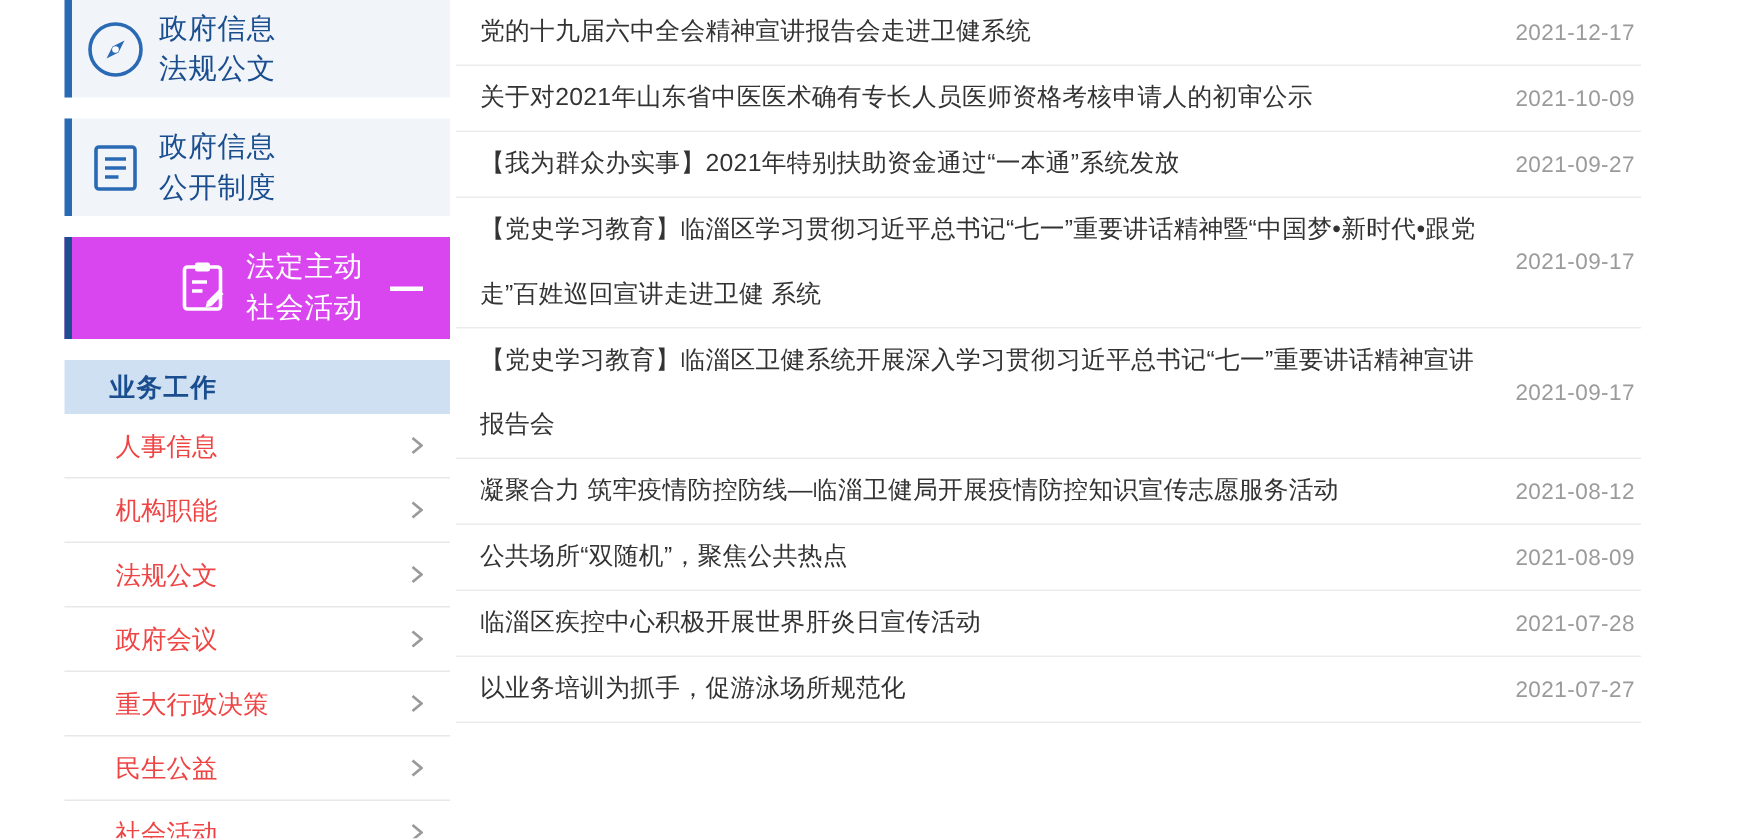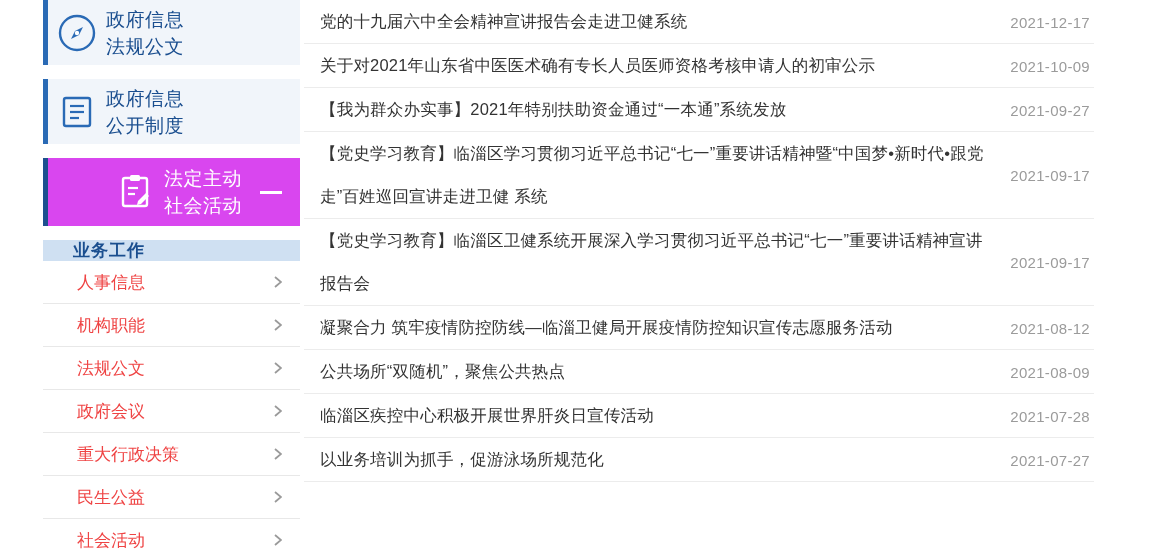--- a/index.html
+++ b/index.html
@@ -72,7 +72,7 @@
   .sub-head {
     box-sizing: border-box;
     width: 257px;
-    height: 21px;
+    height: 36px;
     margin-top: 7px;
     background: #cfe0f2;
     display: flex;

